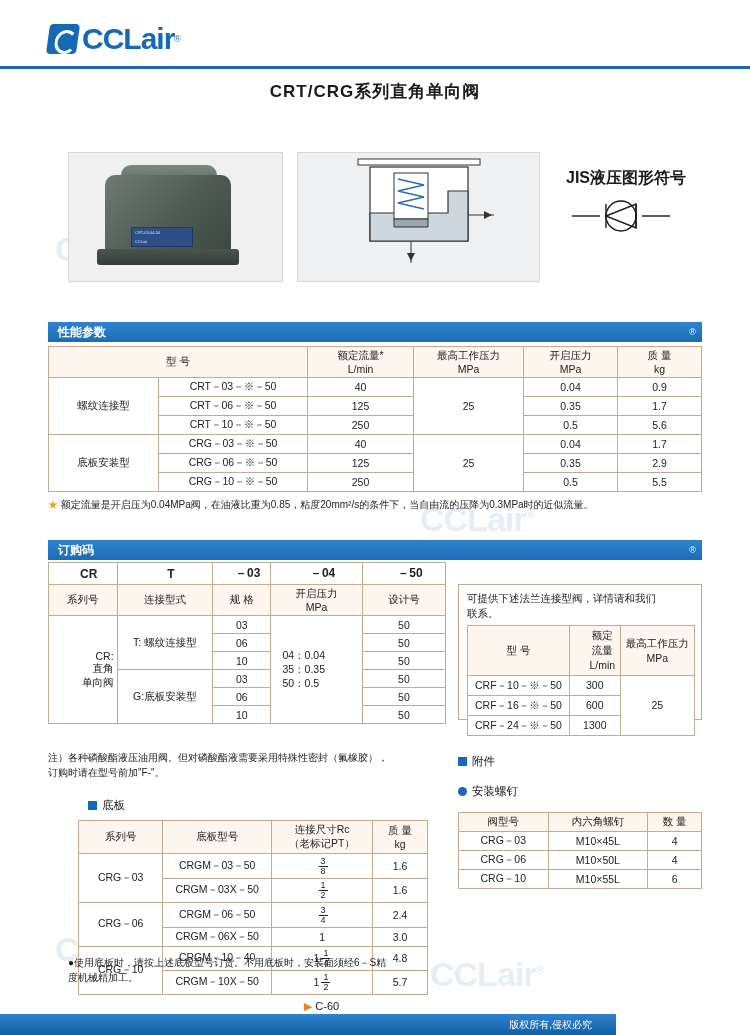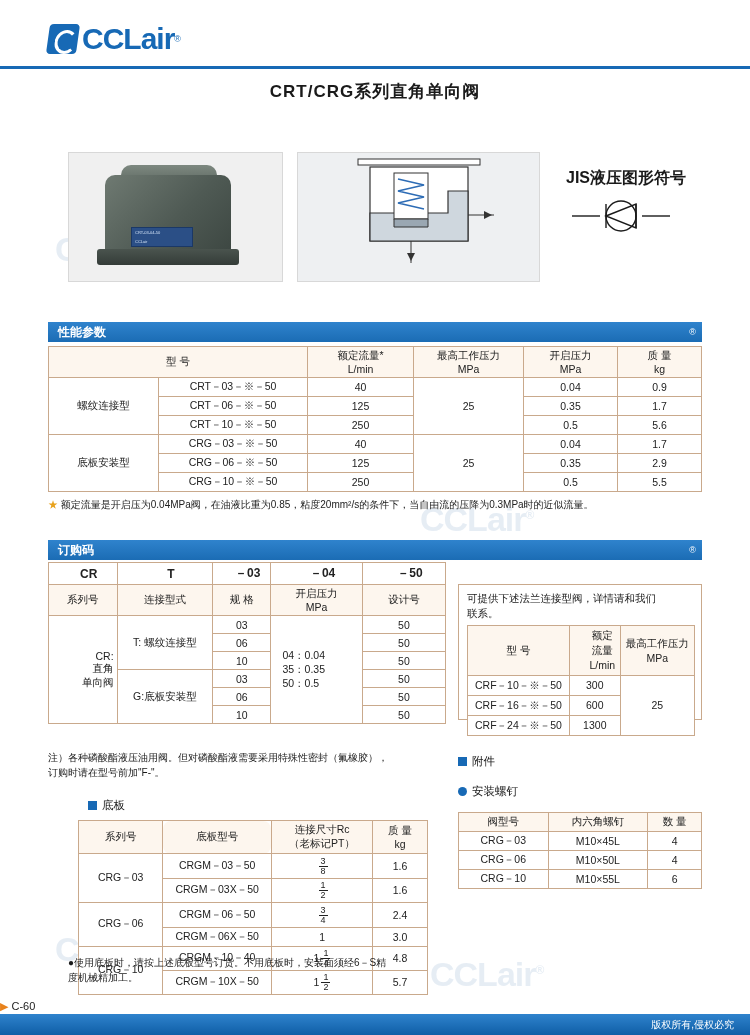--- a/index.html
+++ b/index.html
@@ -151,7 +151,7 @@
   }
 
   .page-num {
-    position:absolute; left:0; top:1000px; width:643px; text-align:left;
+    position:absolute; left:0; top:1000px; width:643px; text-align:center;
     font-size:11px; color:#222;
   }
   .page-num .tri { color:#e8821c; margin-right:3px; }

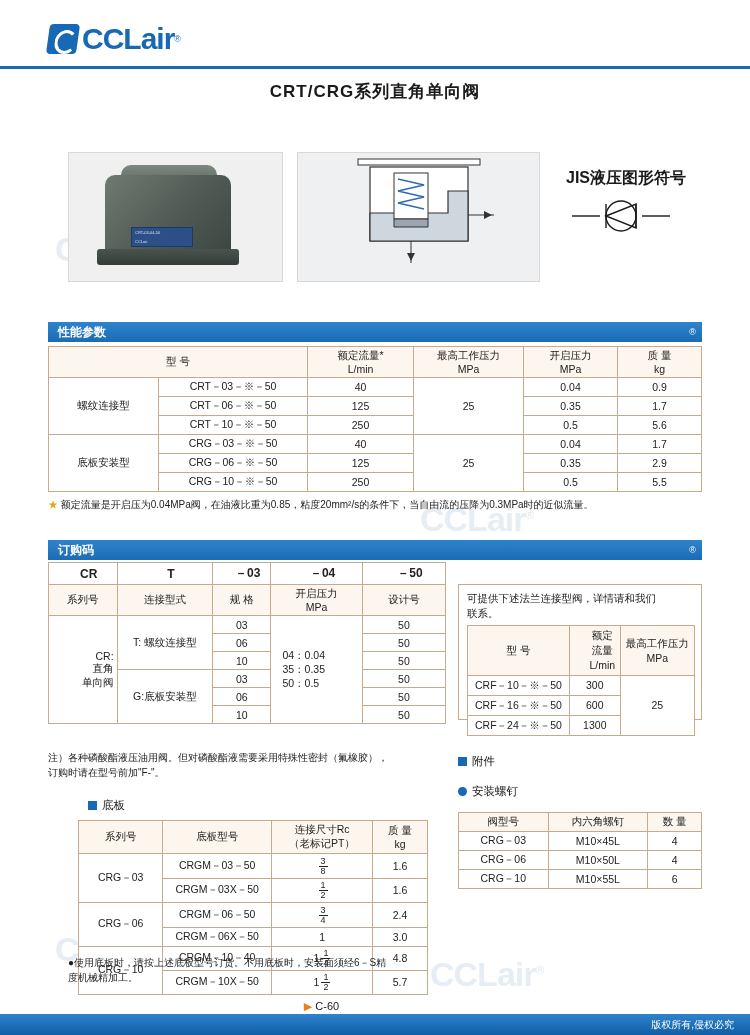--- a/index.html
+++ b/index.html
@@ -157,11 +157,11 @@
   .page-num .tri { color:#e8821c; margin-right:3px; }
 
   .footer-bar {
-    position:absolute; left:0; top:1014px; width:750px; height:21px;
+    position:absolute; left:0; top:1014px; width:616px; height:21px;
     background:linear-gradient(180deg,#2f83cd,#0f5ea6);
     color:#fff; font-size:10px;
     display:flex; align-items:center; justify-content:flex-end;
-    padding-right:16px;
+    padding-right:24px;
   }
 
   

